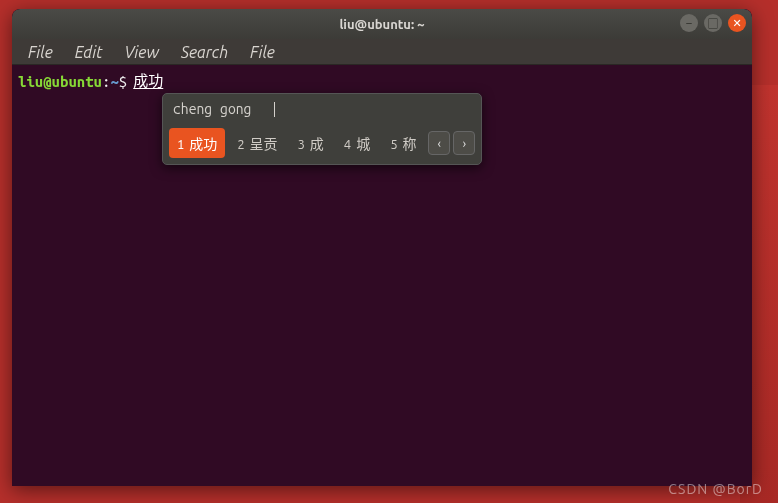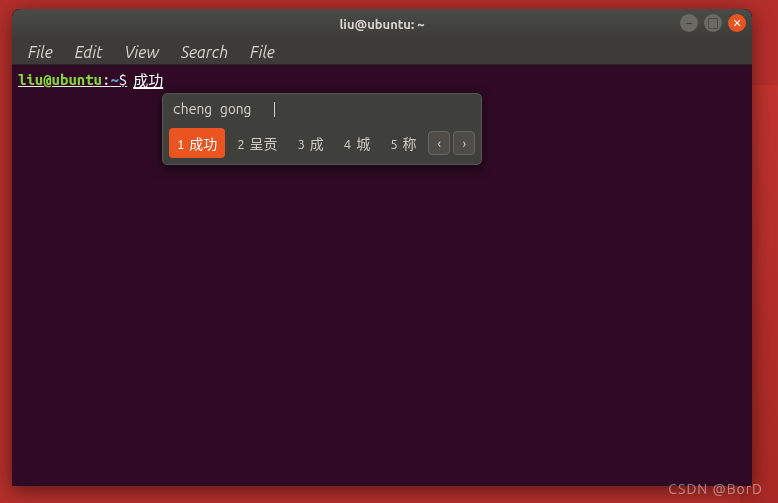--- a/index.html
+++ b/index.html
@@ -90,7 +90,7 @@
       color: #eee;
       position: relative;
     }
-    .prompt-line { display: flex; align-items: center; flex-wrap: wrap; text-decoration: underline; }
+    .prompt-line { display: flex; align-items: flex-end; flex-wrap: wrap; }
     .user-host { color: #87d936; font-weight: bold; }
     .colon { color: #eee; }
     .path { color: #6699cc; font-weight: bold; }

